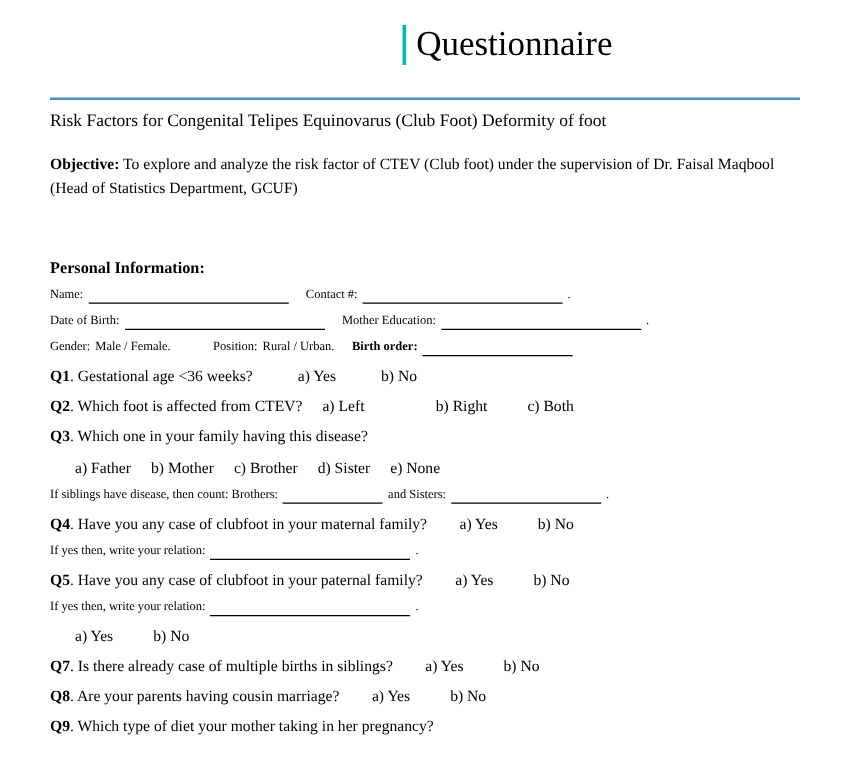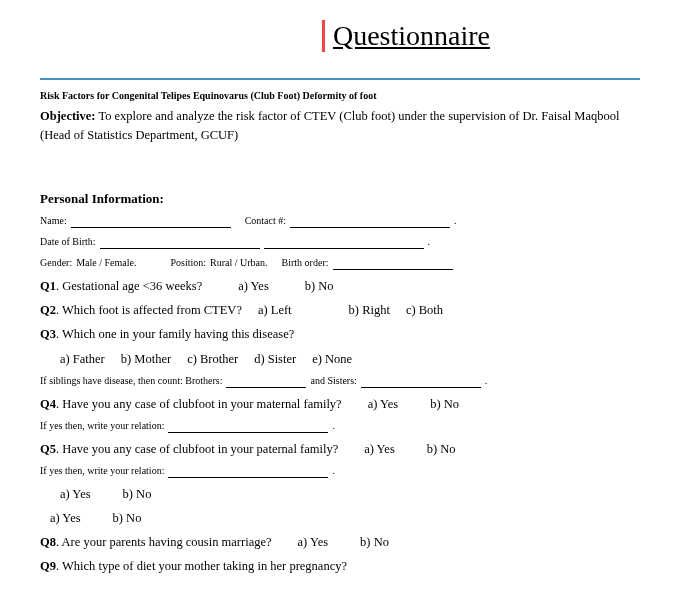--- a/index.html
+++ b/index.html
@@ -17,13 +17,12 @@
       font-size: 28px;
       font-weight: normal;
       font-family: Georgia, serif;
-      border-left: 3px solid #ef4444;
+      border-left: 3px solid #14b8a6;
       padding-left: 8px;
       margin-bottom: 16px;
       display: inline-block;
       margin-left: 50%;
       transform: translateX(-50%);
-      text-decoration: underline;
     }
     .title-wrapper {
       text-align: center;

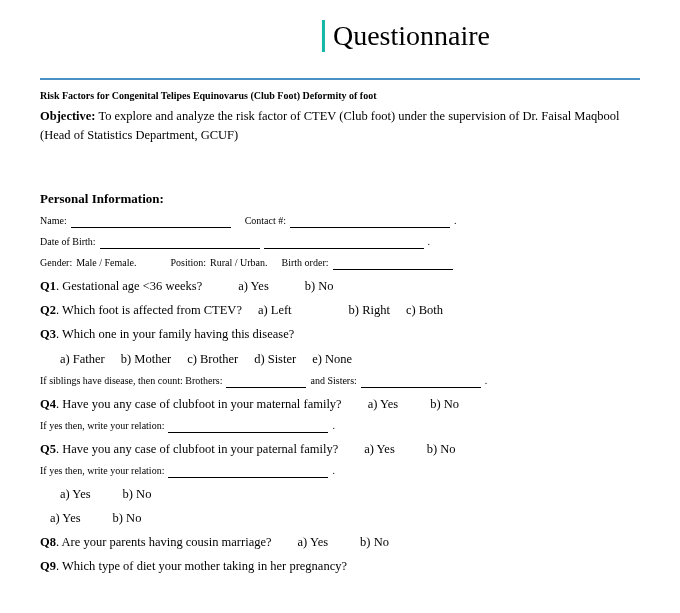--- a/index.html
+++ b/index.html
@@ -34,9 +34,9 @@
       margin-bottom: 10px;
     }
     .section-title {
-      font-weight: bold;
-      font-size: 10px;
-      margin-bottom: 6px;
+      font-weight: normal;
+      font-size: 14px;
+      margin-bottom: 16px;
     }
     .objective {
       font-size: 12.5px;

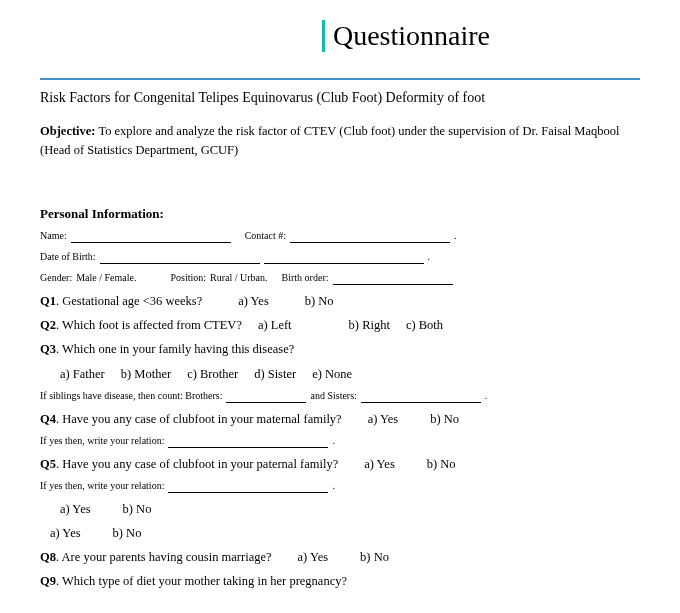--- a/index.html
+++ b/index.html
@@ -121,6 +121,7 @@
 <div class="form-line">
   <span>Date of Birth:</span>
   <span class="underline-field-lg"></span>
+  <span style="margin-left:10px;">Mother Education:</span>
   <span class="underline-field-lg"></span>
     <span>.</span>
 </div>

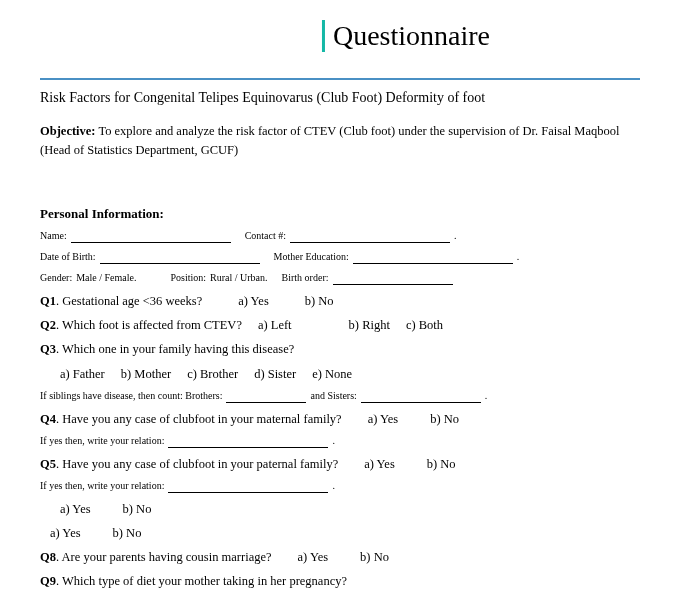--- a/index.html
+++ b/index.html
@@ -131,7 +131,7 @@
     <span>Male / Female.</span>
   <span style="margin-left:30px;">Position:</span>
   <span>Rural / Urban.</span>
-  <span style="margin-left:10px;">Birth order:</span>
+  <span style="margin-left:10px;font-weight:bold;">Birth order:</span>
   <span class="underline-field"></span>
 </div>
 

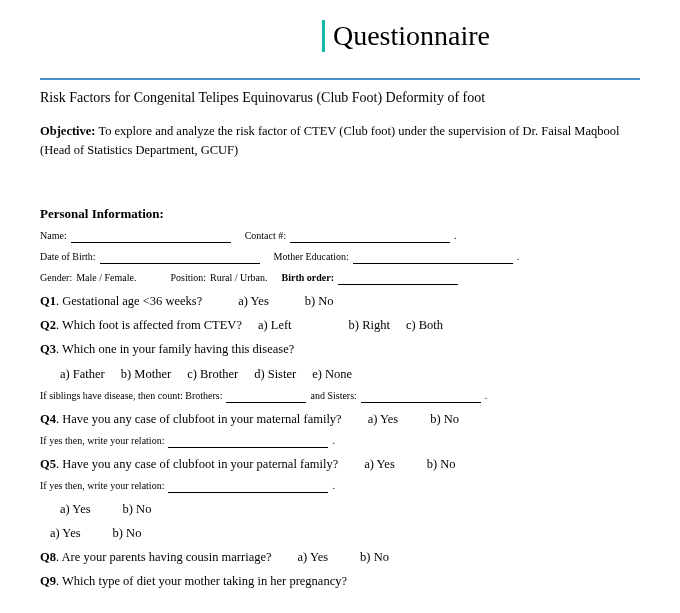--- a/index.html
+++ b/index.html
@@ -145,7 +145,7 @@
   <span><b>Q2</b>. <span>Which foot is affected from CTEV?</span></span>
   <span>a) Left</span>
   <span style="margin-left:16px;padding-left:25px;">b) Right</span>
-  <span style="margin-left:0;">c) Both</span>
+  <span style="margin-left:16px;">c) Both</span>
 </div>
 
 <div class="question">

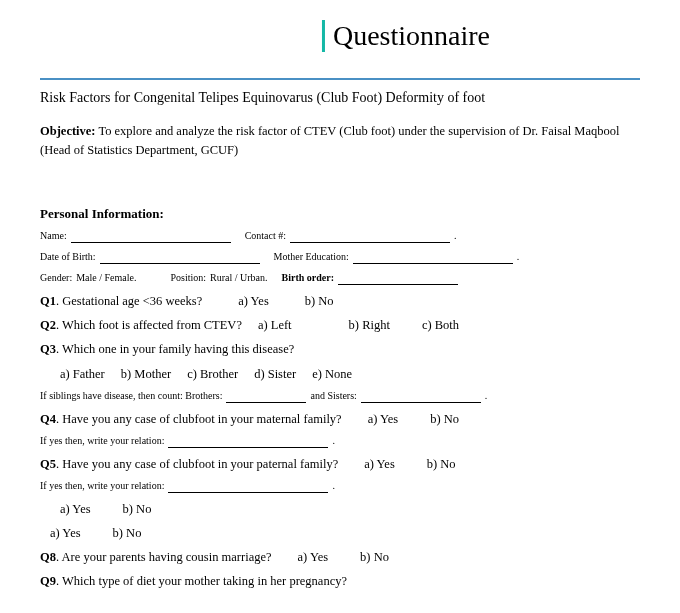--- a/index.html
+++ b/index.html
@@ -195,6 +195,7 @@
 </div>
 
 <div class="question q-row">
+  <span><b>Q7</b>. <span>Is there already case of multiple births in siblings?</span></span>
   <span style="margin-left:10px;">a) Yes</span>
   <span style="margin-left:16px;">b) No</span>
 </div>

